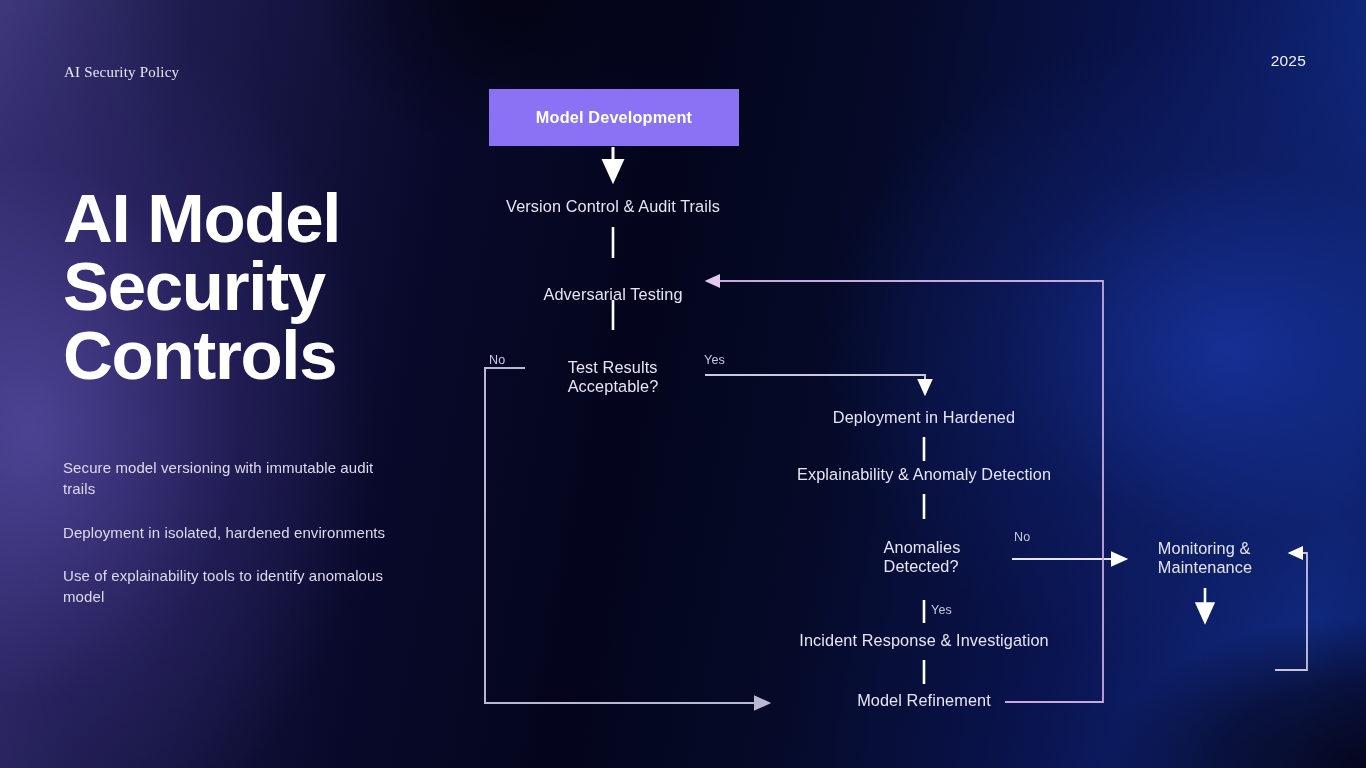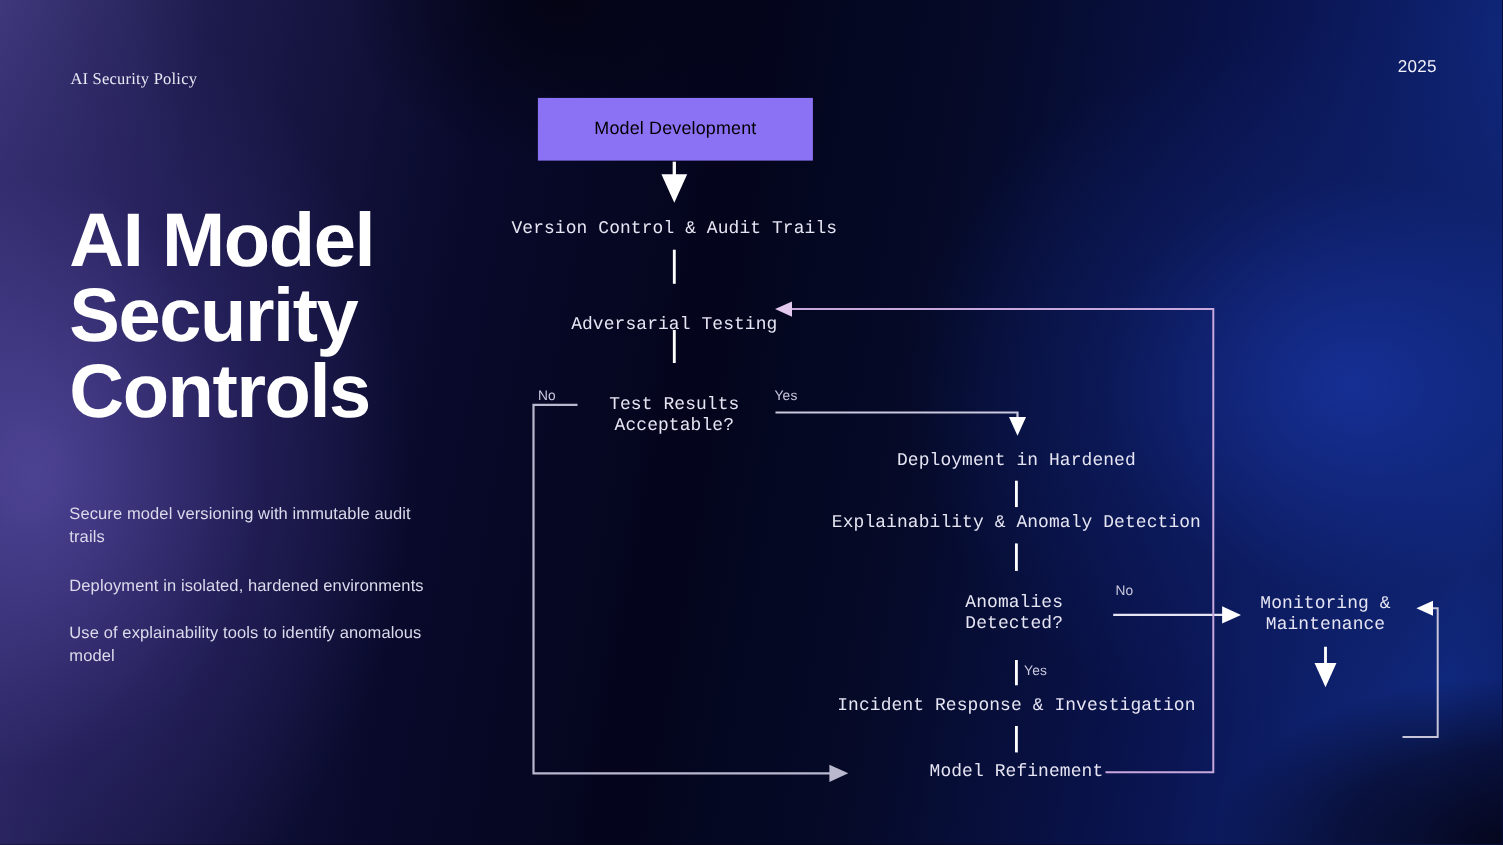--- a/index.html
+++ b/index.html
@@ -108,9 +108,9 @@
     justify-content: center;
   }
   .start-box span {
-    color: #000000;
+    color: #ffffff;
     font-size: 16.3px;
-    font-weight: 400;
+    font-weight: 700;
     letter-spacing: 0.15px;
   }
   .edge-label {

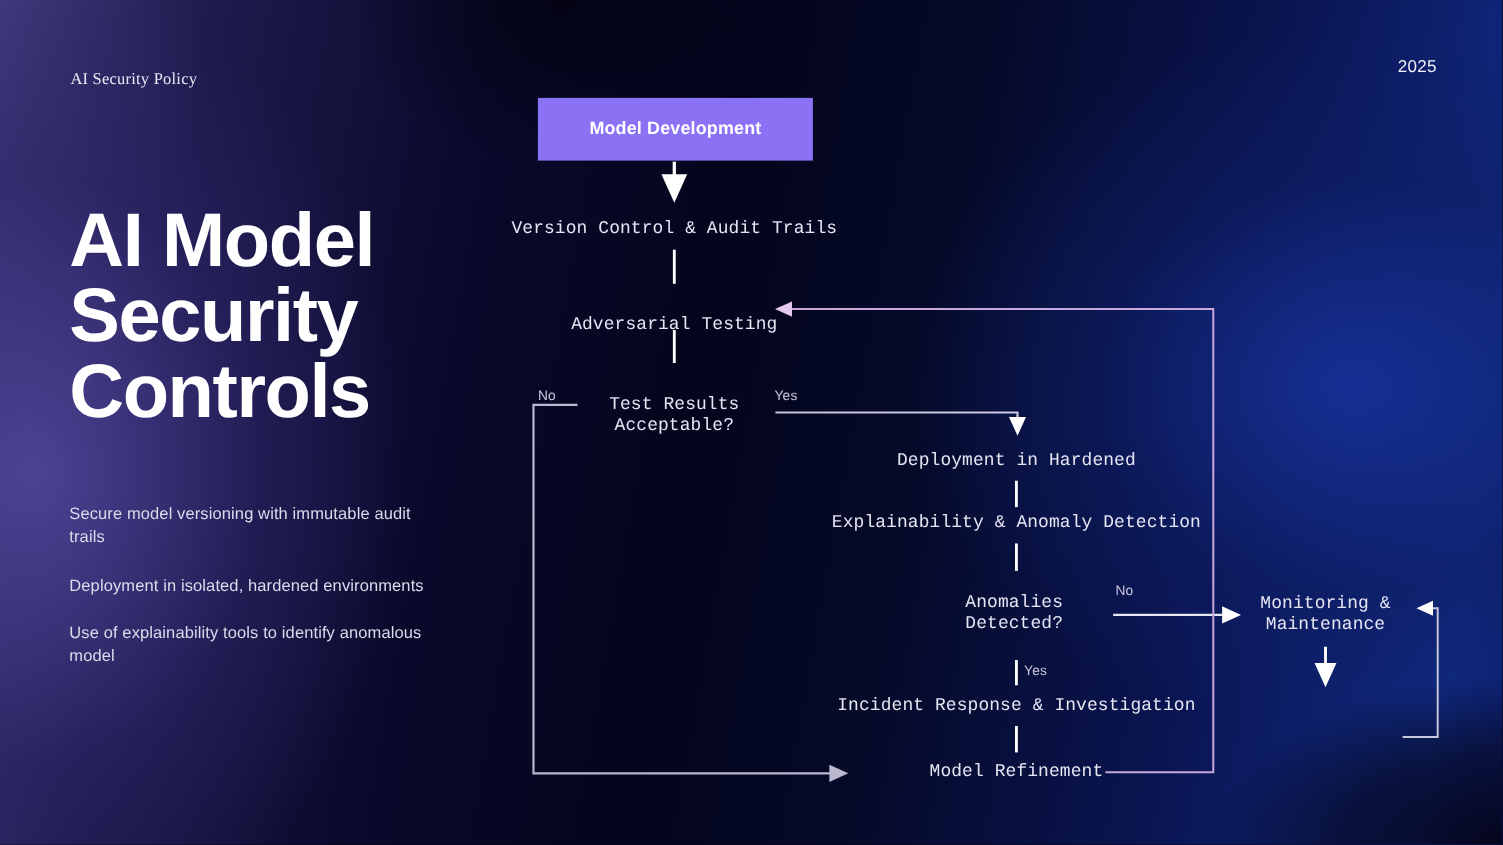--- a/index.html
+++ b/index.html
@@ -92,11 +92,10 @@
     color: #e6e5f3;
     font-size: 16.3px;
     line-height: 1.18;
-    text-align: center;
+    text-align: left;
     letter-spacing: 0.1px;
     white-space: pre-line;
     transform: translate(-50%, -50%);
-    font-family: Liberation Mono, monospace;
   }
   .start-box {
     position: absolute;

